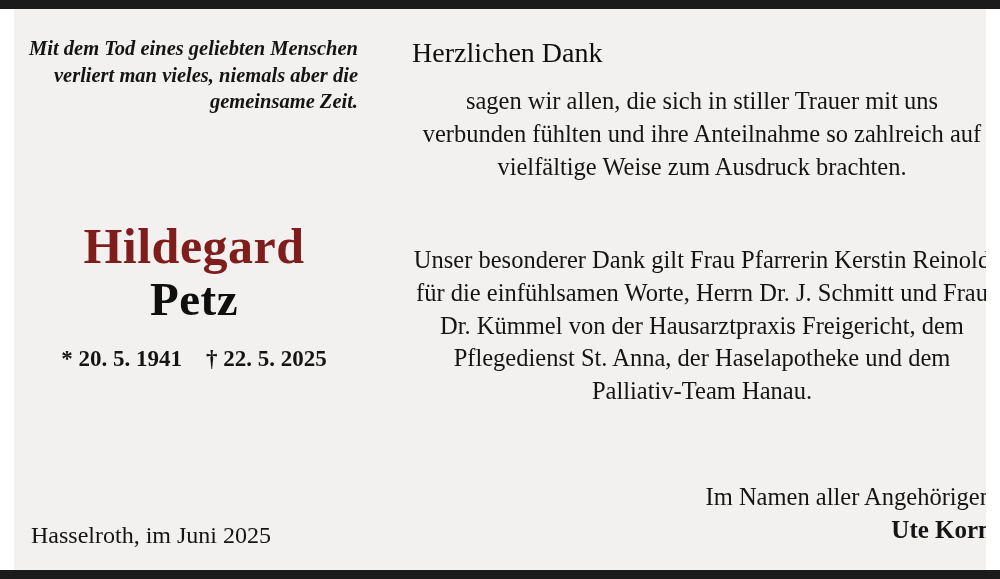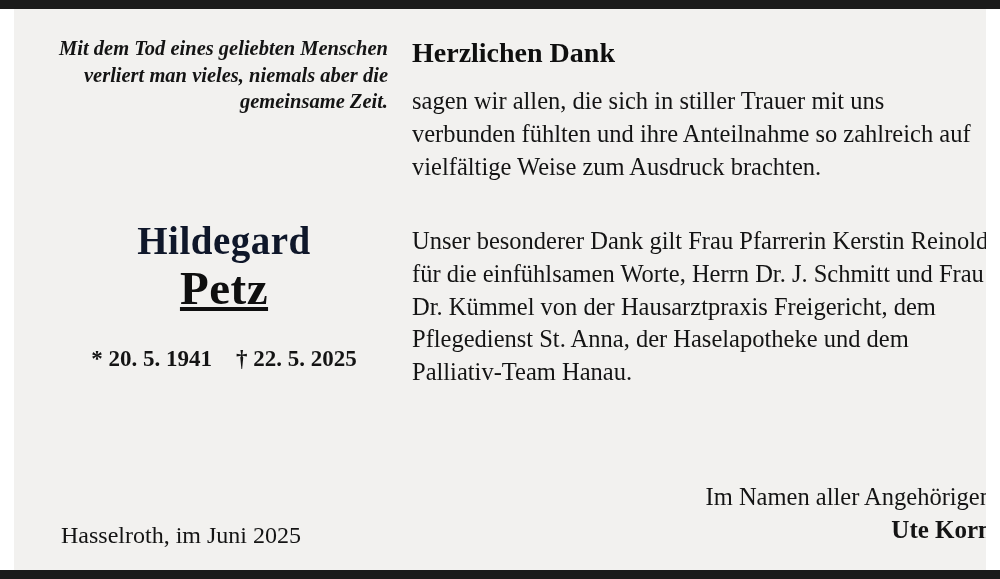--- a/index.html
+++ b/index.html
@@ -50,7 +50,6 @@
     top: 0;
     width: 360px;
     height: 100%;
-    margin-left: 30px;
   }
   .motto {
     position: absolute;

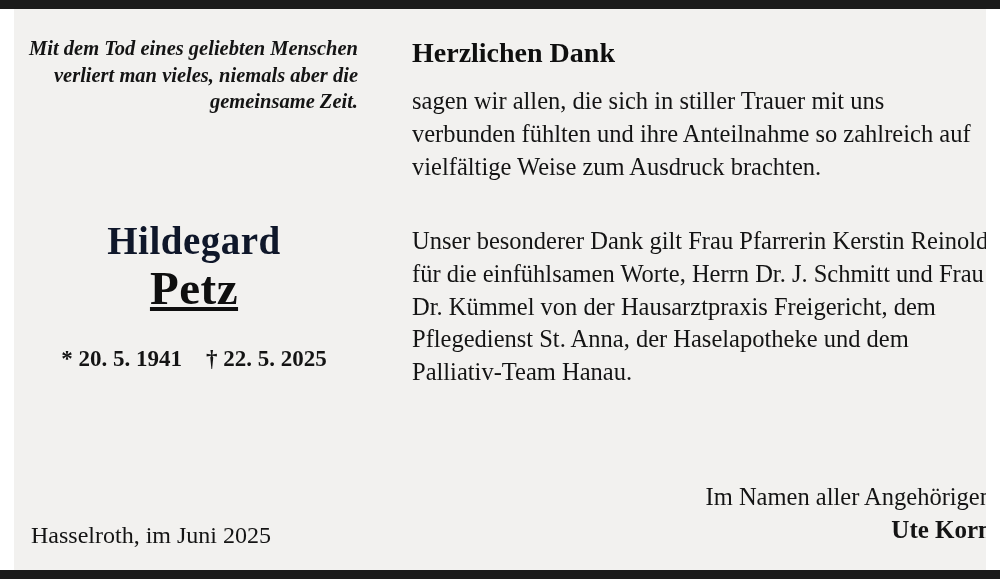--- a/index.html
+++ b/index.html
@@ -119,7 +119,7 @@
     top: 28px;
     left: 24px;
     font-size: 28px;
-    font-weight: bold;
+    font-weight: normal;
     color: #0f0f0f;
   }
   .para {

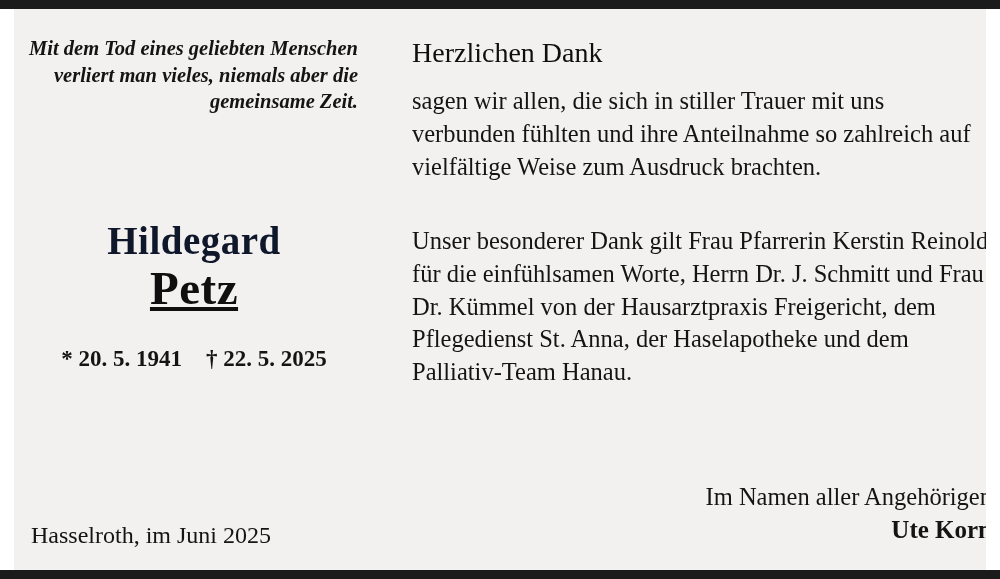--- a/index.html
+++ b/index.html
@@ -129,6 +129,7 @@
     font-size: 24.5px;
     line-height: 1.34;
     color: #141414;
+    text-align: center;
   }
   .para-1 { top: 76px; }
   .para-2 { top: 216px; }

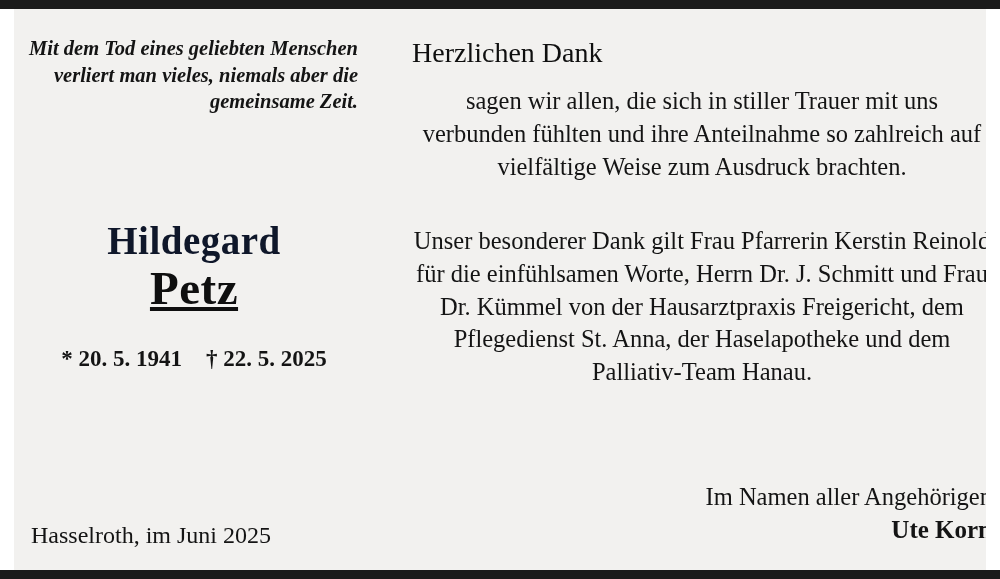--- a/index.html
+++ b/index.html
@@ -71,11 +71,11 @@
     text-align: center;
   }
   .name-first {
-    font-size: 39px;
+    font-size: 50px;
     font-weight: bold;
     line-height: 1.02;
     letter-spacing: 0.5px;
-    color: #0f172a;
+    color: #7f1d1d;
   }
   .name-last {
     font-size: 47px;

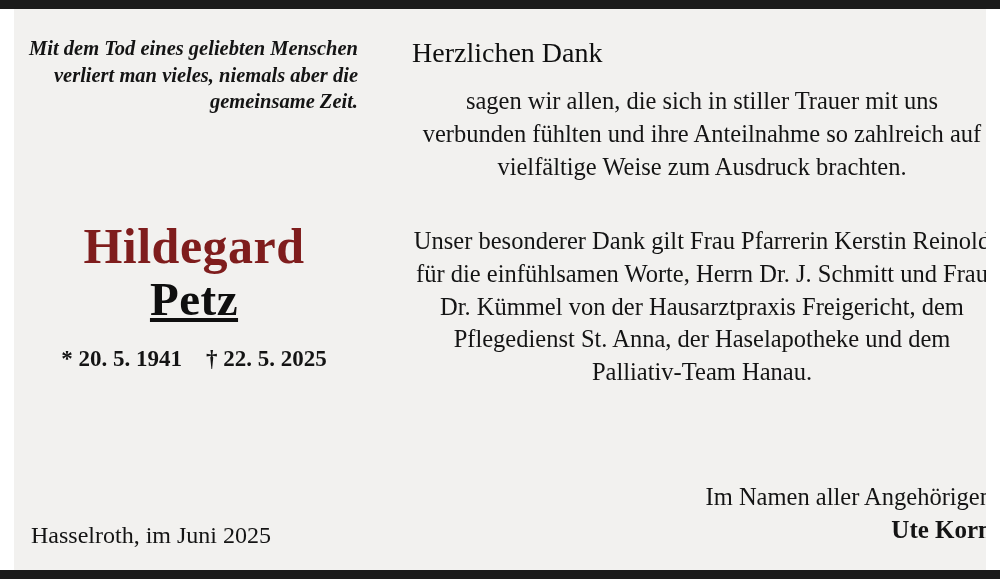--- a/index.html
+++ b/index.html
@@ -132,7 +132,7 @@
     text-align: center;
   }
   .para-1 { top: 76px; }
-  .para-2 { top: 216px; }
+  .para-2 { top: 235px; }
 
   .closing {
     position: absolute;

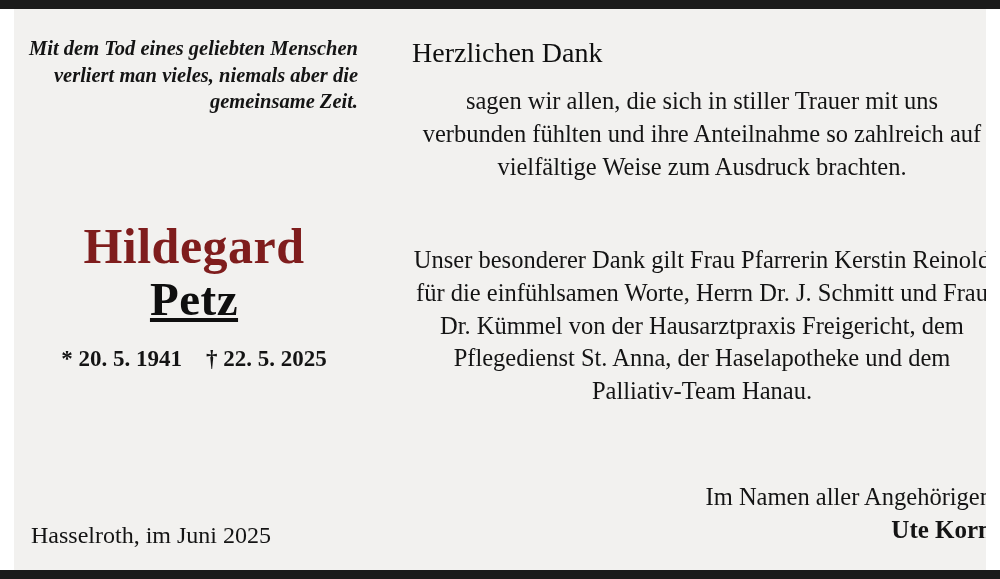--- a/index.html
+++ b/index.html
@@ -84,7 +84,6 @@
     letter-spacing: 0.5px;
     color: #0f0f0f;
     margin-top: 2px;
-    text-decoration: underline;
   }
   .dates {
     position: absolute;

